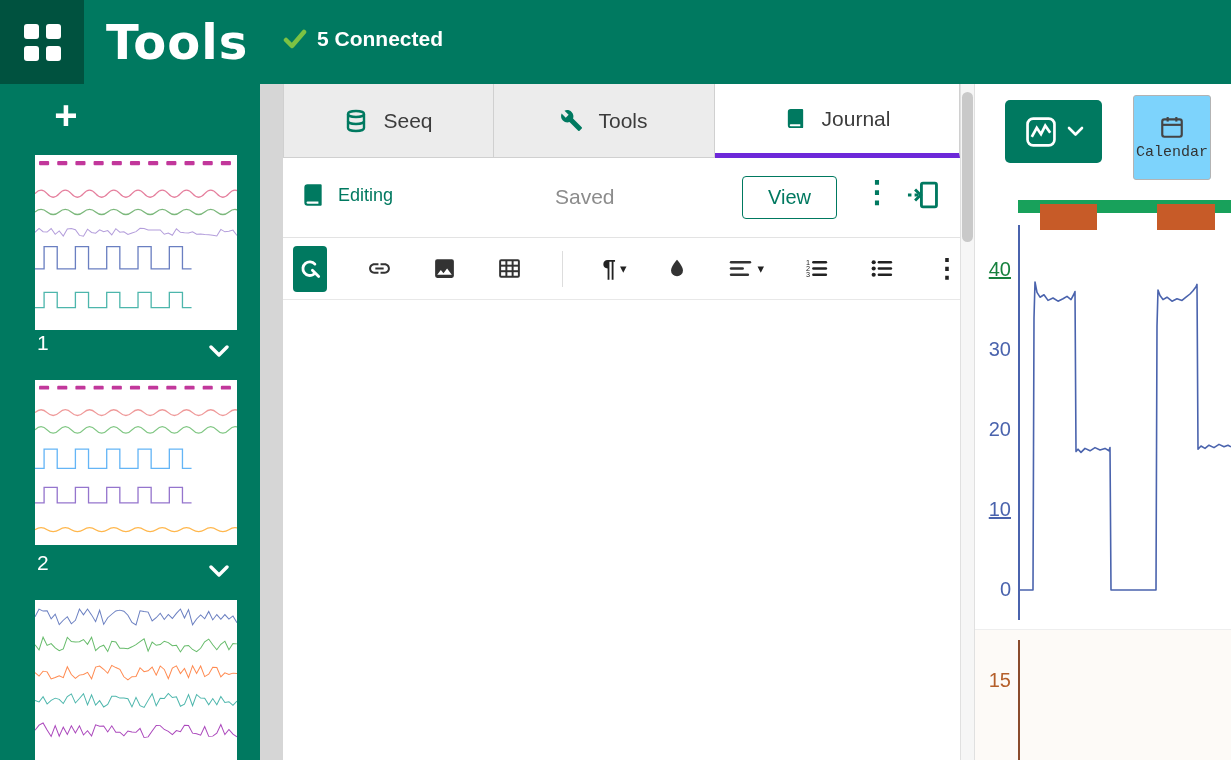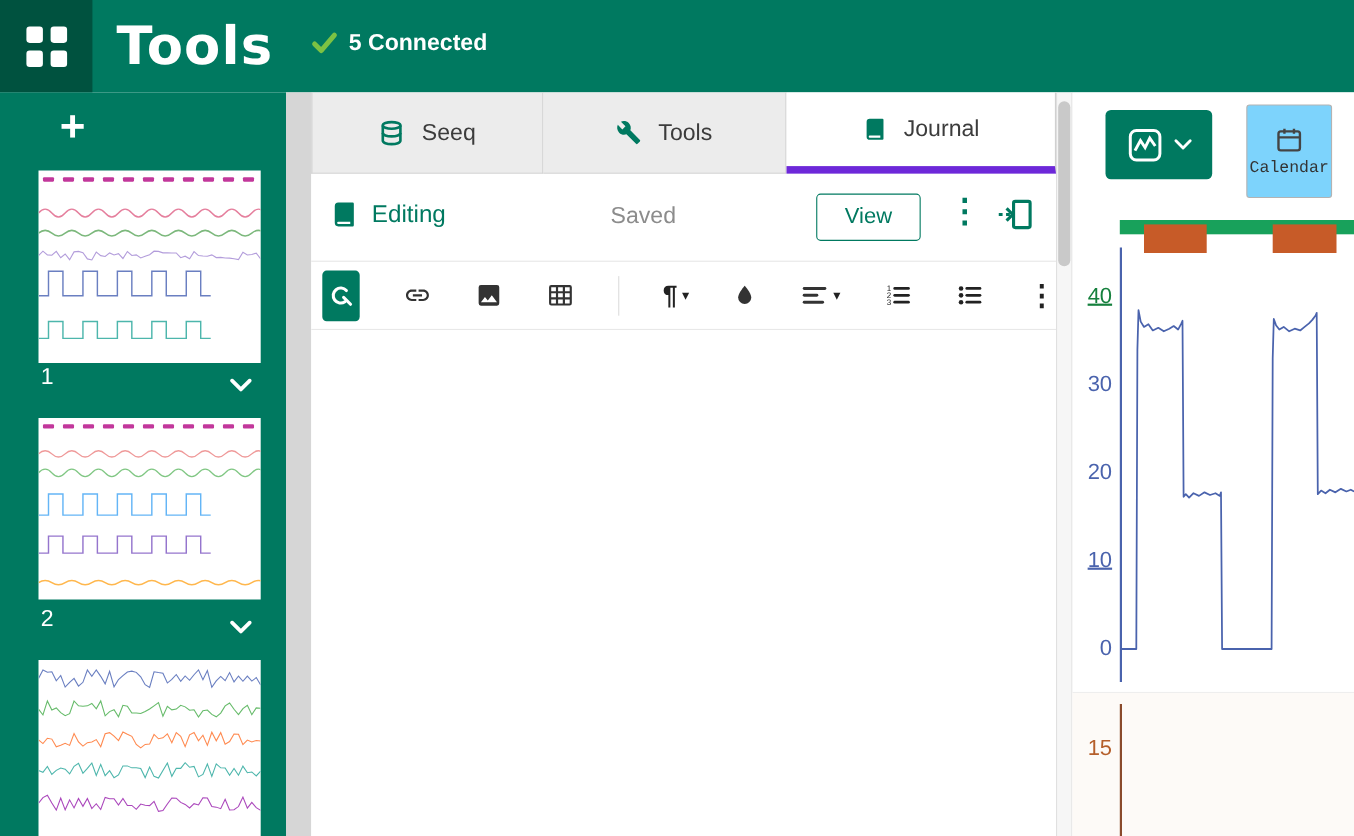--- a/index.html
+++ b/index.html
@@ -46,7 +46,7 @@
   .tab:first-child { border-left:1px solid #d0d0d0; }
   .tab .ticon { color:#007960; display:flex; }
   .tab-data { width:211px; } .tab-tools { width:221px; } .tab-journal { width:245px; }
-  .tab.active { background:#fff; border-bottom:7px solid #6d28d9; }
+  .tab.active { background:#fff; border-bottom:5px solid #6d28d9; }
 
   
   .jheader { left:283px; top:158px; width:677px; height:80px; background:#fff;

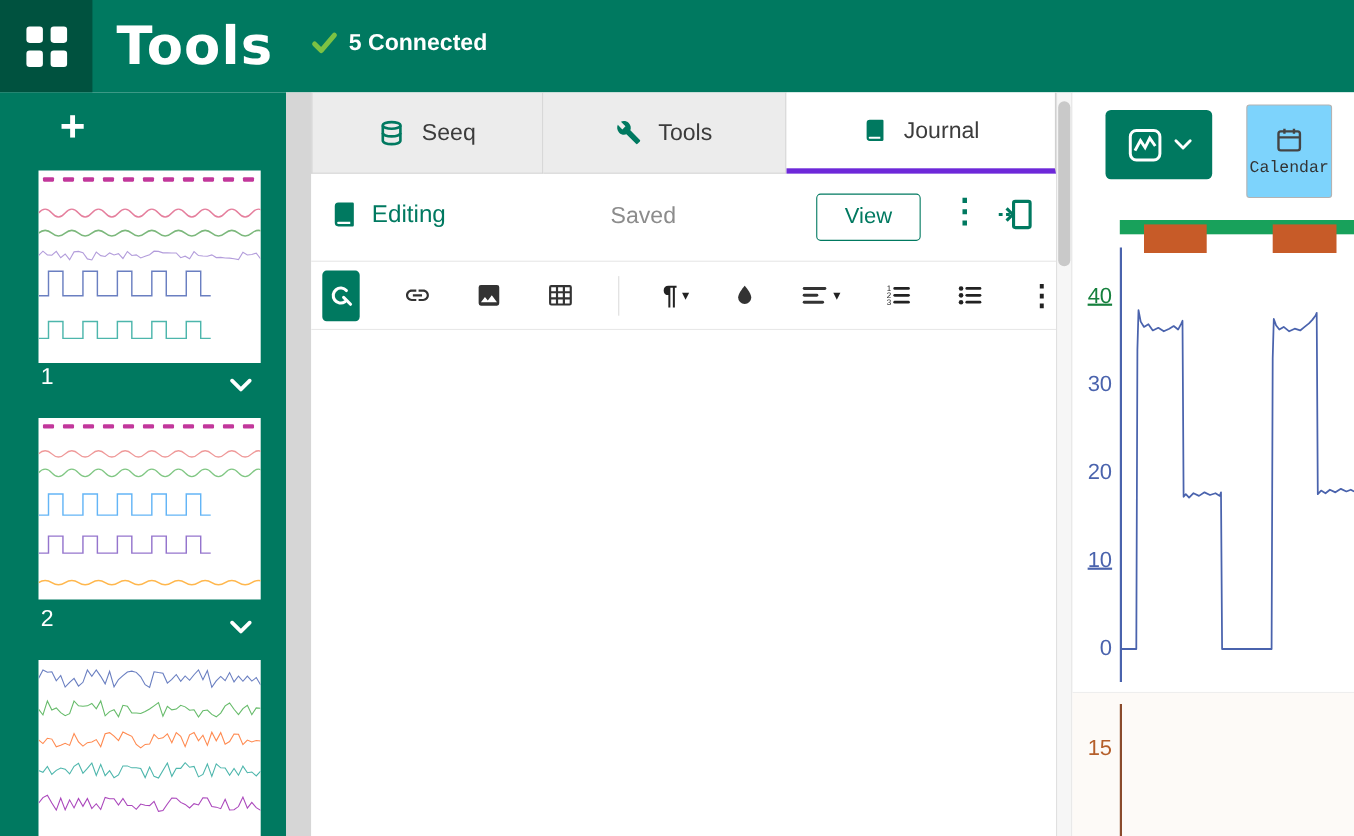--- a/index.html
+++ b/index.html
@@ -52,7 +52,7 @@
   .jheader { left:283px; top:158px; width:677px; height:80px; background:#fff;
     border-bottom:1px solid #e3e3e3; }
   .editing { left:17px; top:24px; display:flex; align-items:center; gap:12px;
-    color:#007960; font-size:22px; }
+    color:#007960; font-size:18px; }
   .saved { left:272px; top:27px; color:#8c8c8c; font-size:21px; }
   .view-btn { left:459px; top:18px; width:95px; height:43px; background:#fff;
     border:1.5px solid #007960; border-radius:4px; color:#007960; font-size:20px;

